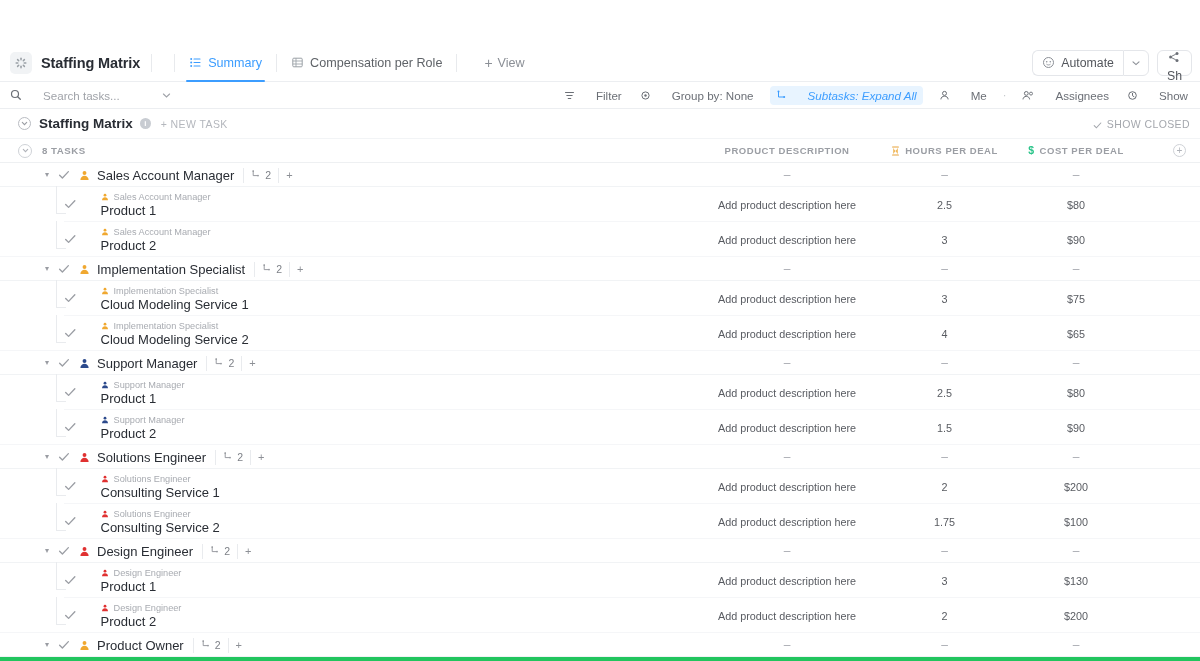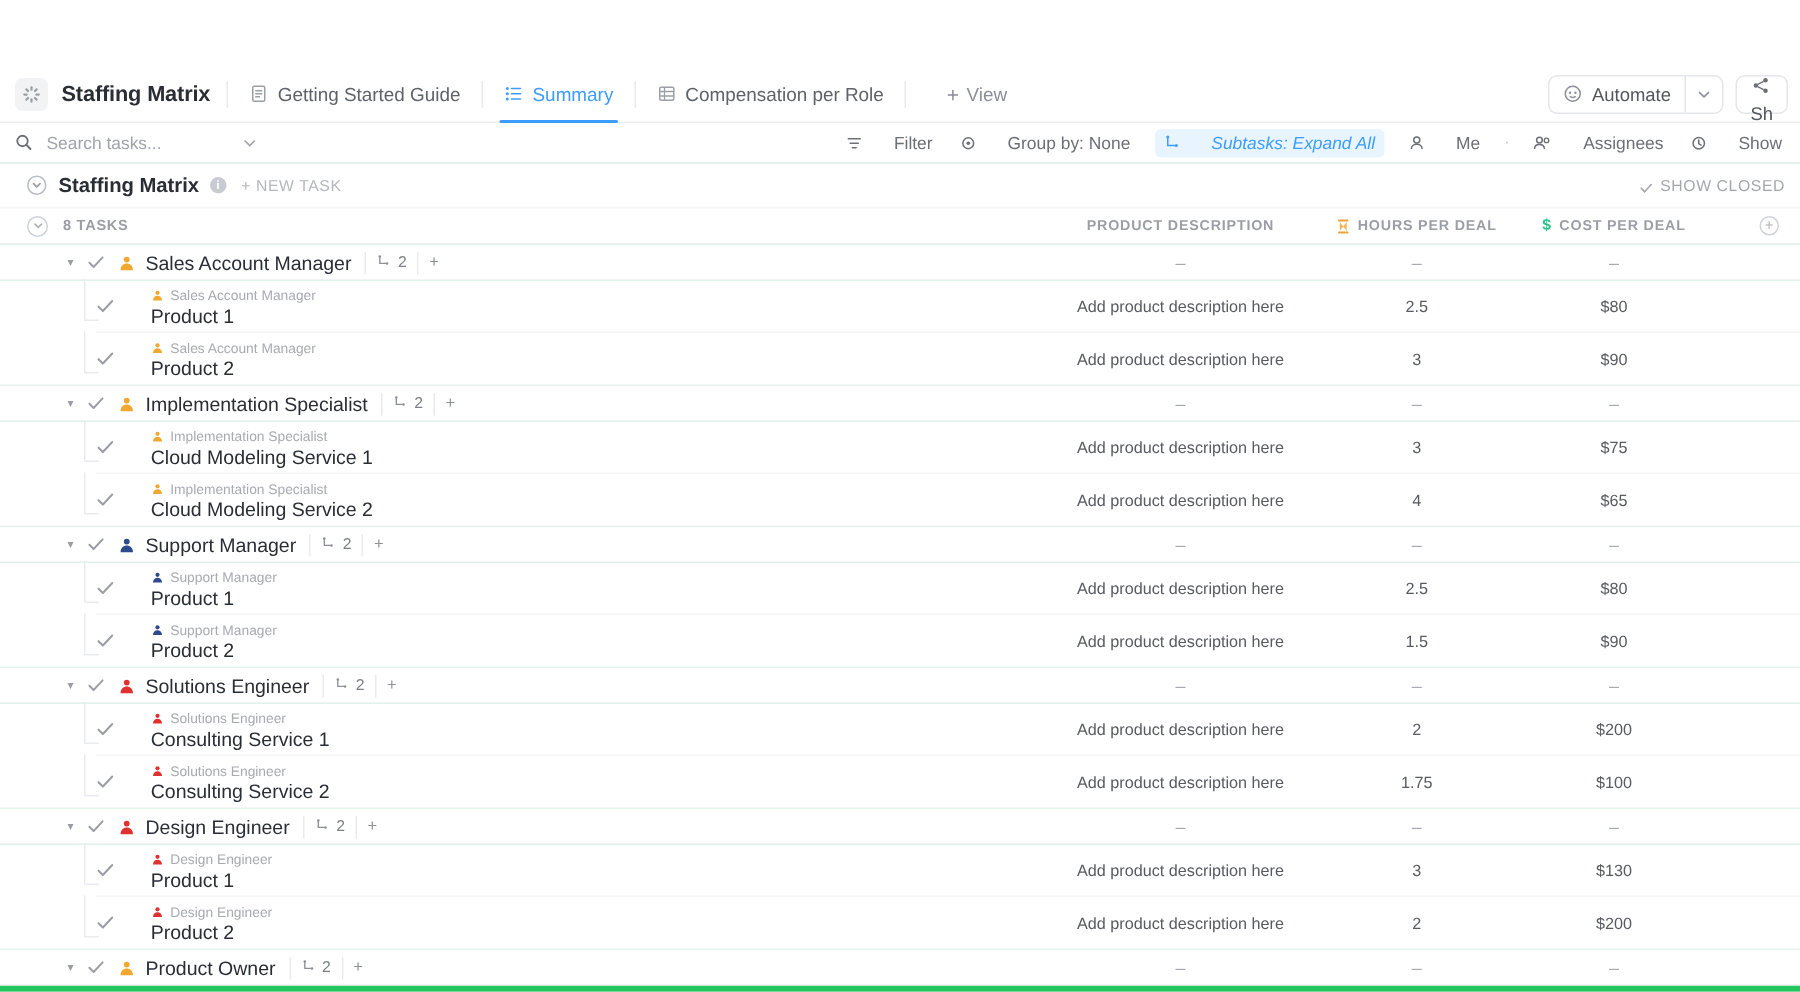--- a/index.html
+++ b/index.html
@@ -193,15 +193,6 @@
 
     <div class="vsep"></div>
 
-    <div class="viewtab">
-      <span class="ico">
-        <svg width="13" height="13" viewBox="0 0 13 13">
-          <rect x="2.5" y="1.5" width="8" height="10" rx="1" fill="none" stroke="#9aa0a6" stroke-width="1"></rect>
-          <path d="M4.5 4.5h4M4.5 6.5h4M4.5 8.5h2.5" stroke="#9aa0a6" stroke-width="0.9" stroke-linecap="round"></path>
-        </svg>
-      </span>
-      <span>Getting Started Guide</span>
-    </div>
 
     <div class="vsep"></div>
 

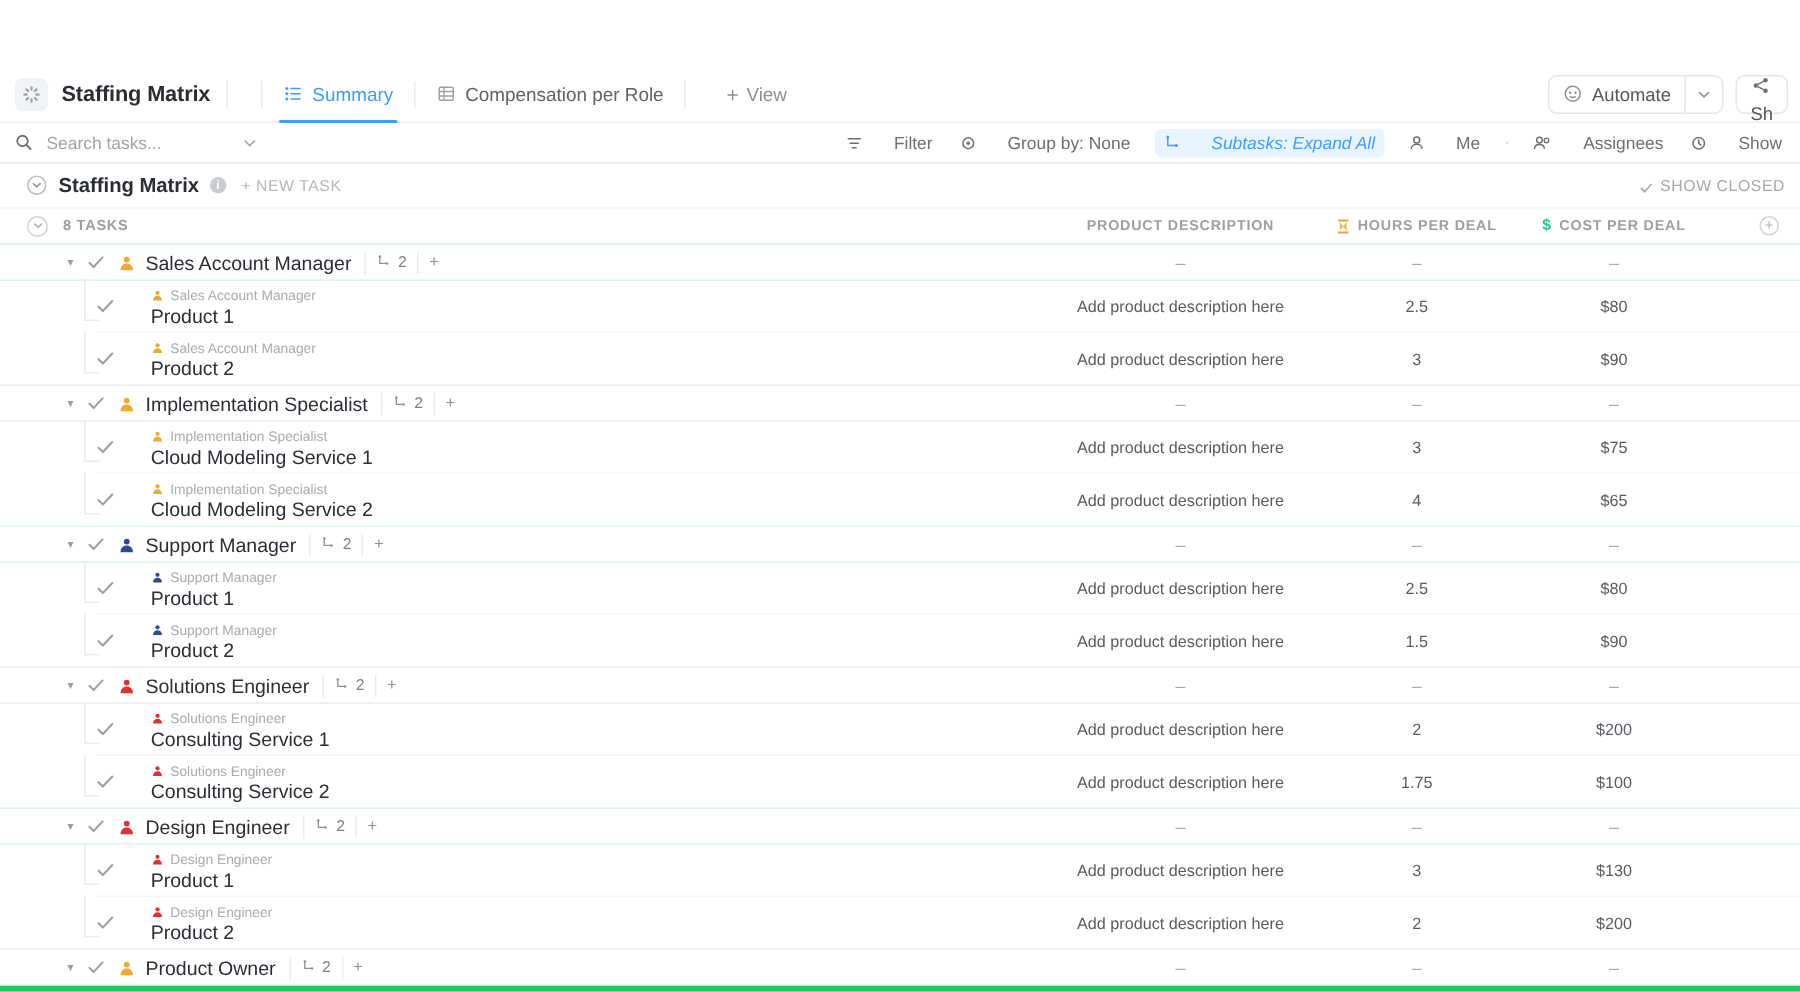--- a/index.html
+++ b/index.html
@@ -55,7 +55,7 @@
     border-bottom:1px solid #eceef1; background:#fff;
   }
   .searchbox {
-    display:flex; align-items:center; gap:9px; width:162px; height:20px;
+    display:flex; align-items:center; gap:21px; width:162px; height:20px;
     font-size:11.6px; color:#a0a3a9; position:relative;
   }
   .searchbox .txt{ flex:1; }

